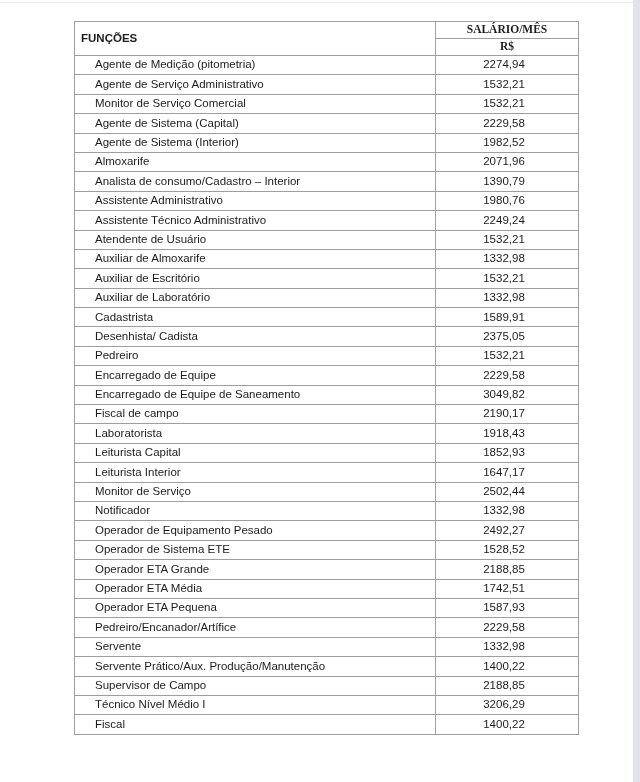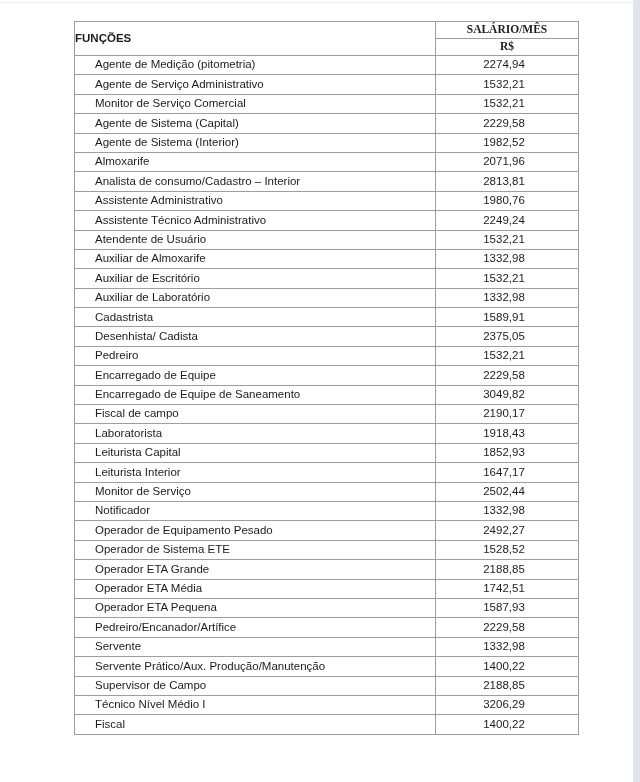--- a/index.html
+++ b/index.html
@@ -39,7 +39,7 @@
     overflow:hidden;white-space:nowrap;
   }
   thead th{font-weight:bold;height:17px;padding:0;}
-  th.h-funcoes{text-align:left;}
+  th.h-funcoes{text-align:left;padding-left:6px;}
   th.h-salario, th.h-moeda{font-family:Liberation Serif, serif;}
   tbody td{height:19.4px;padding:0;}
   td.c-funcao{text-align:left;padding-left:20px;}

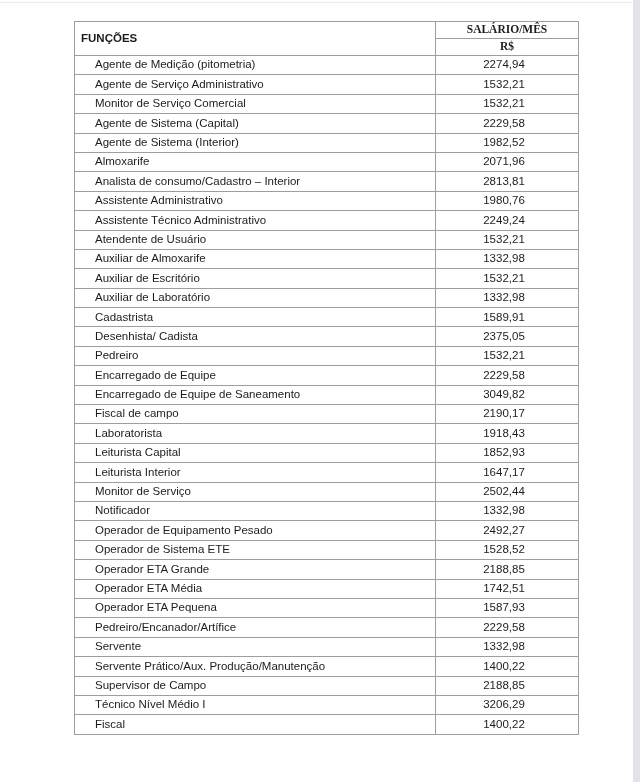--- a/index.html
+++ b/index.html
@@ -97,7 +97,7 @@
 
   <tr>
     <td class="c-funcao">Analista de consumo/Cadastro – Interior</td>
-    <td class="c-salario">2813,81</td>
+    <td class="c-salario">1390,79</td>
   </tr>
 
   <tr>

